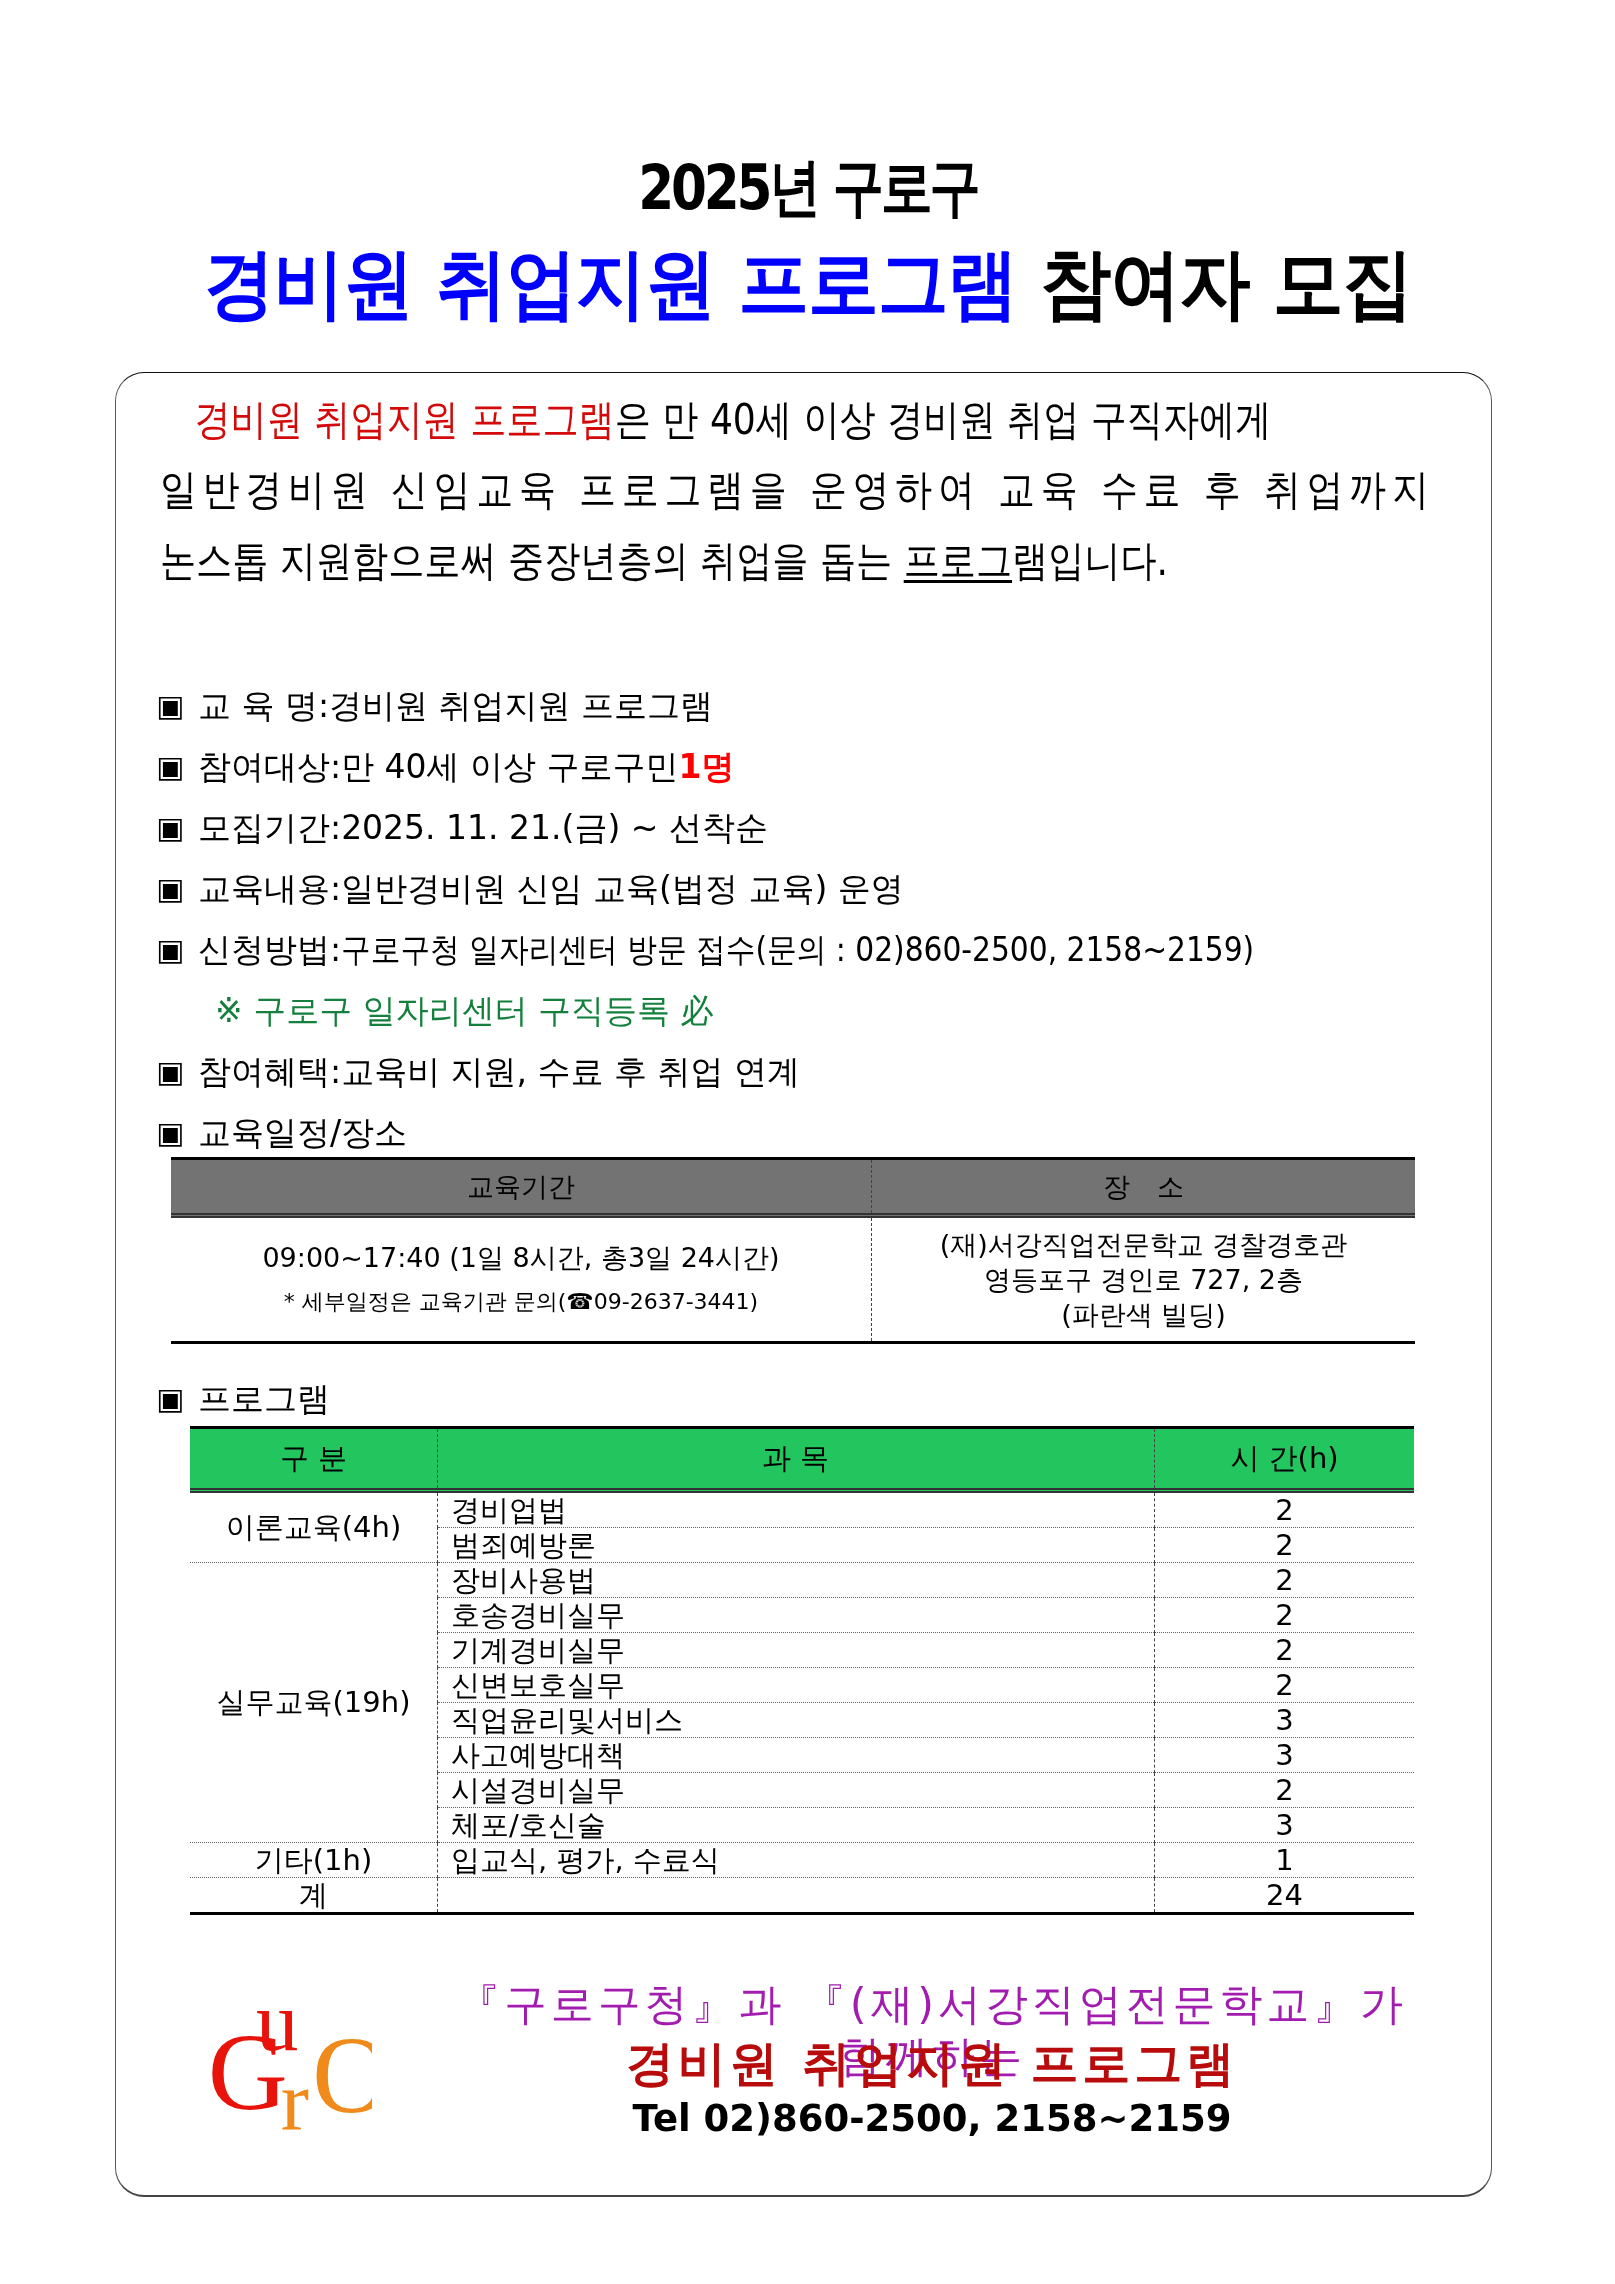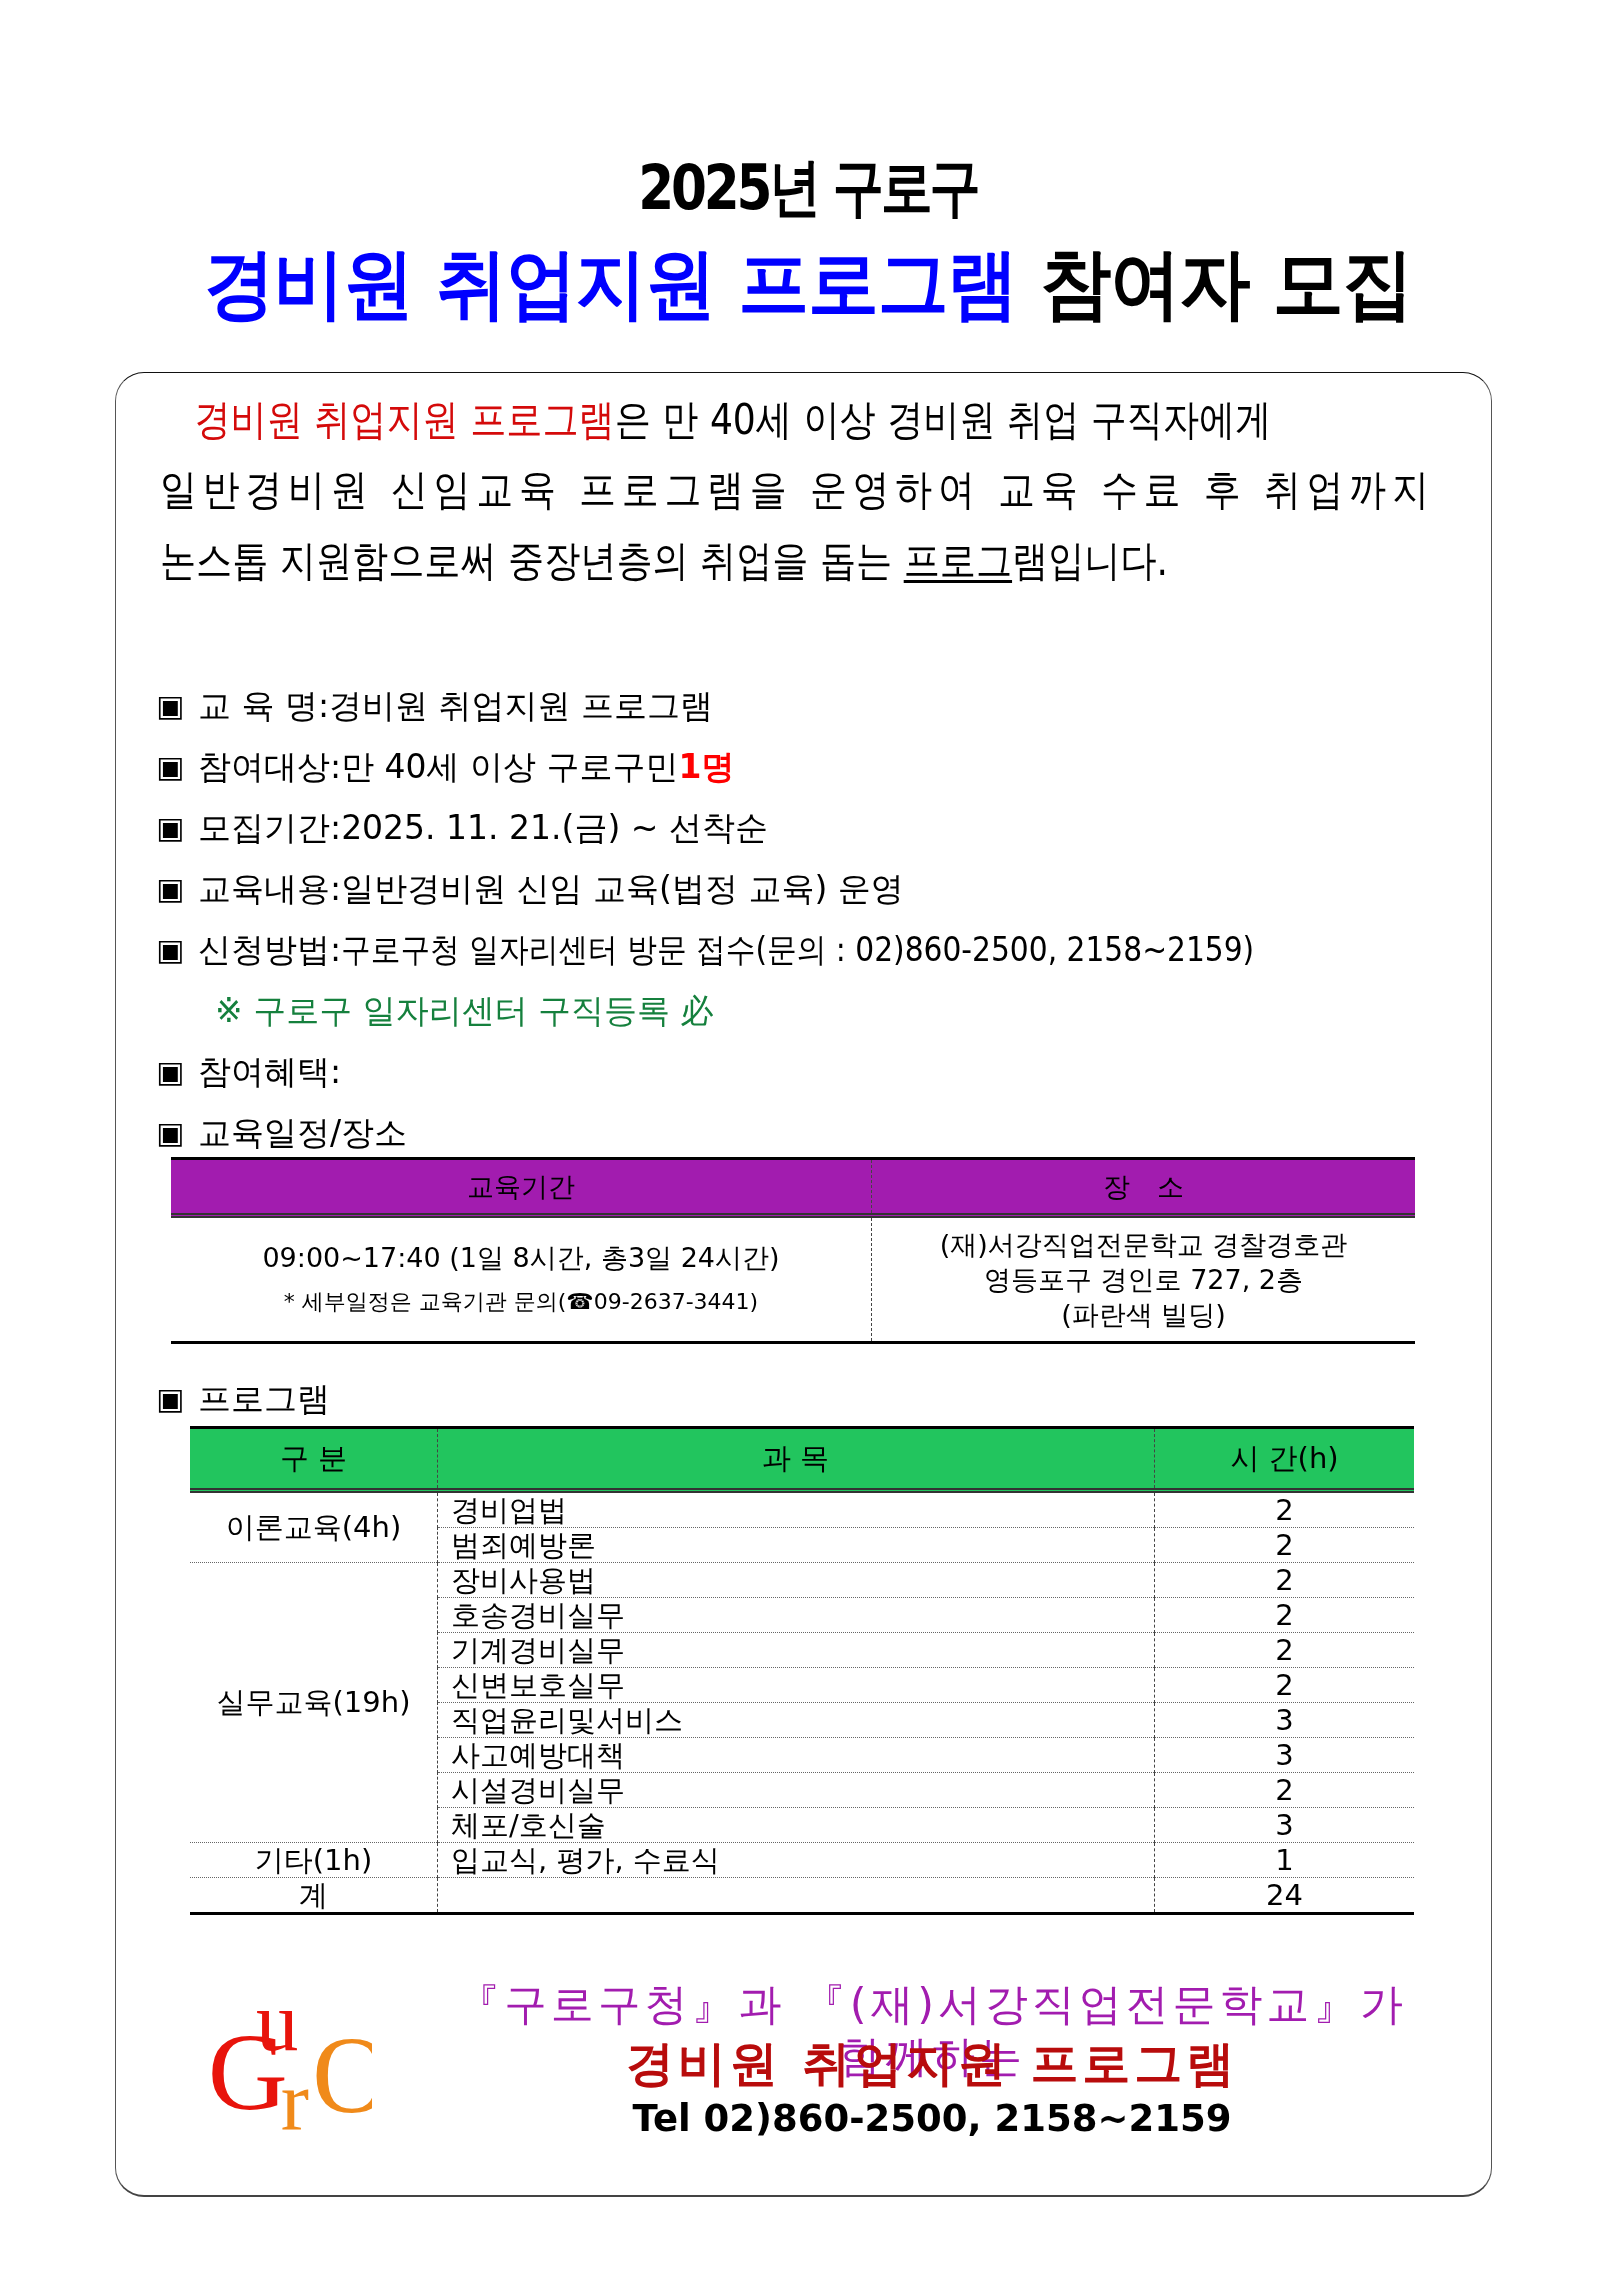--- a/index.html
+++ b/index.html
@@ -150,6 +150,7 @@
     <span class="mark">▣</span>
     <span class="lbl">참여혜택</span>
     <span class="txt"> : </span>
+    <span class="txt">교육비 지원, 수료 후 취업 연계</span>
   </div>
   <div class="bl">
     <span class="mark">▣</span>

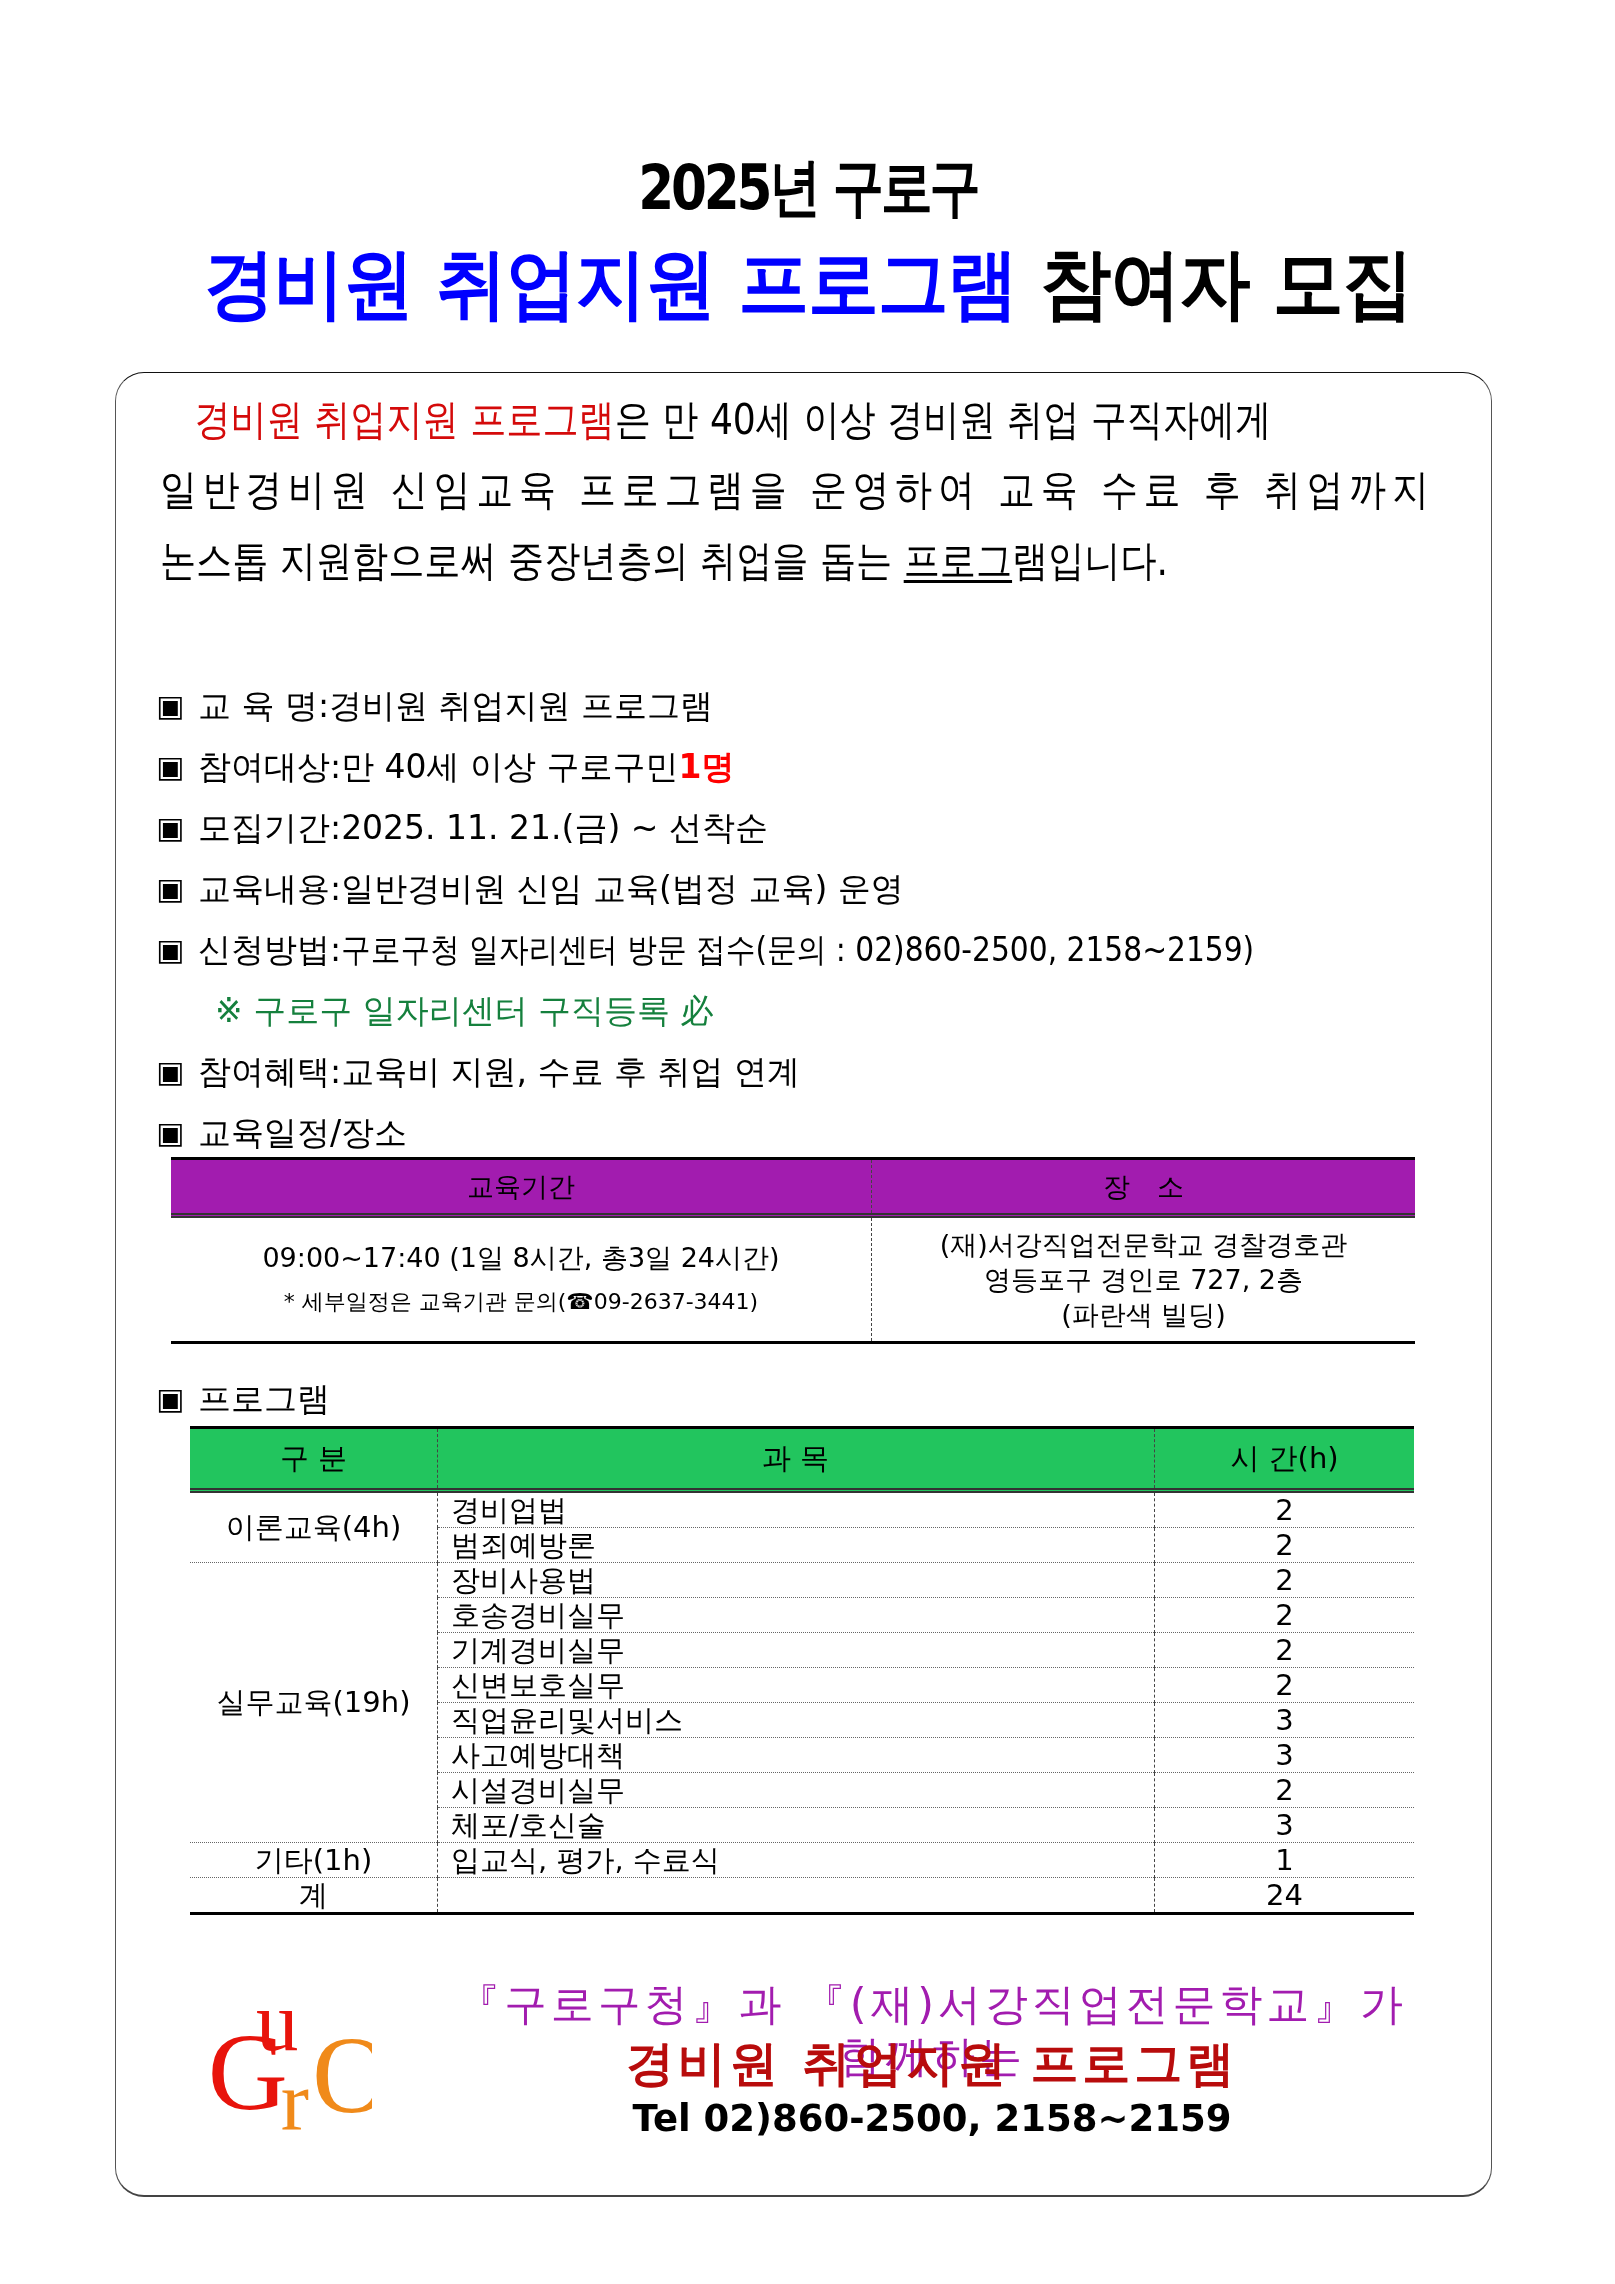--- a/index.html
+++ b/index.html
@@ -53,7 +53,7 @@
     font-size: 27px; table-layout: fixed;
   }
   .sched th {
-    background: #a21caf; height: 51px; font-weight: normal;
+    background: #737373; height: 51px; font-weight: normal;
     border-top: 3.9px solid #000; border-bottom: 3.3px double #333;
     border-bottom-width: 5.2px;
   }

